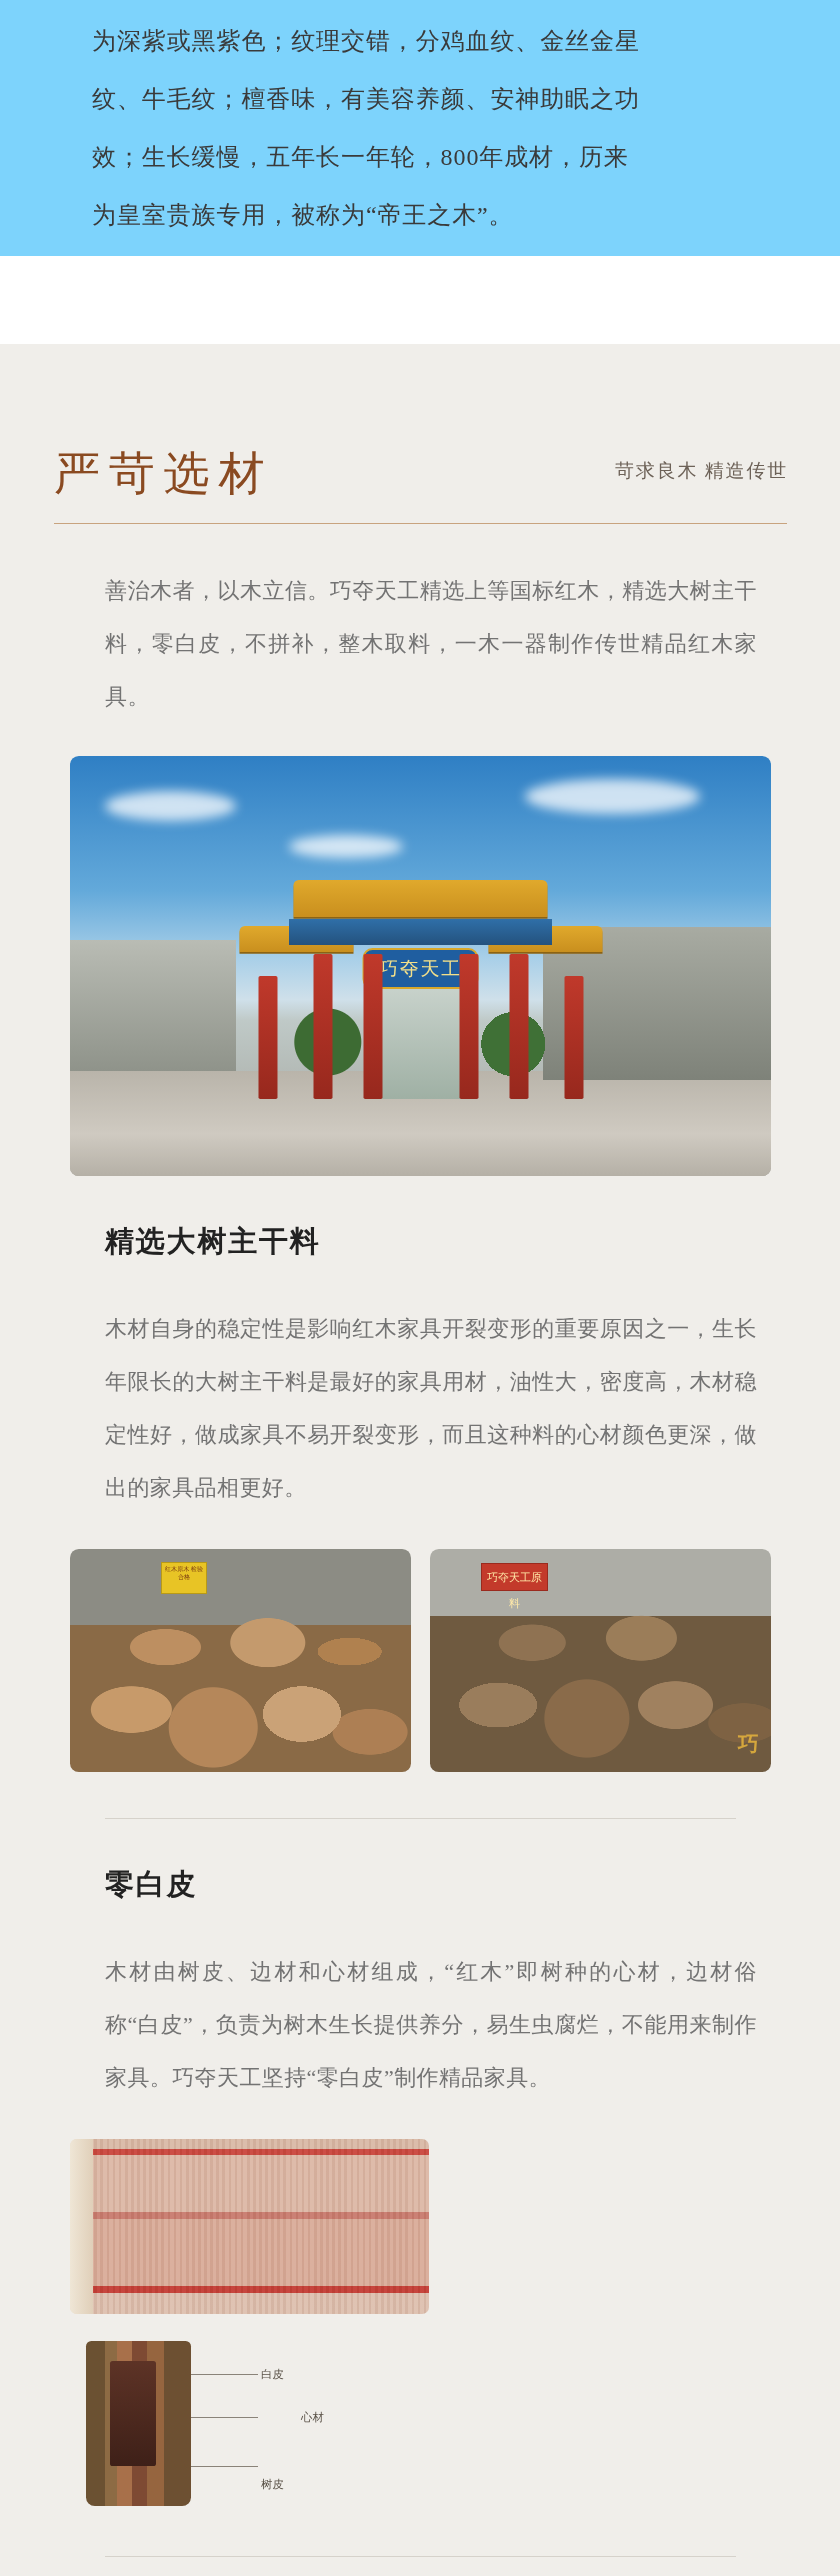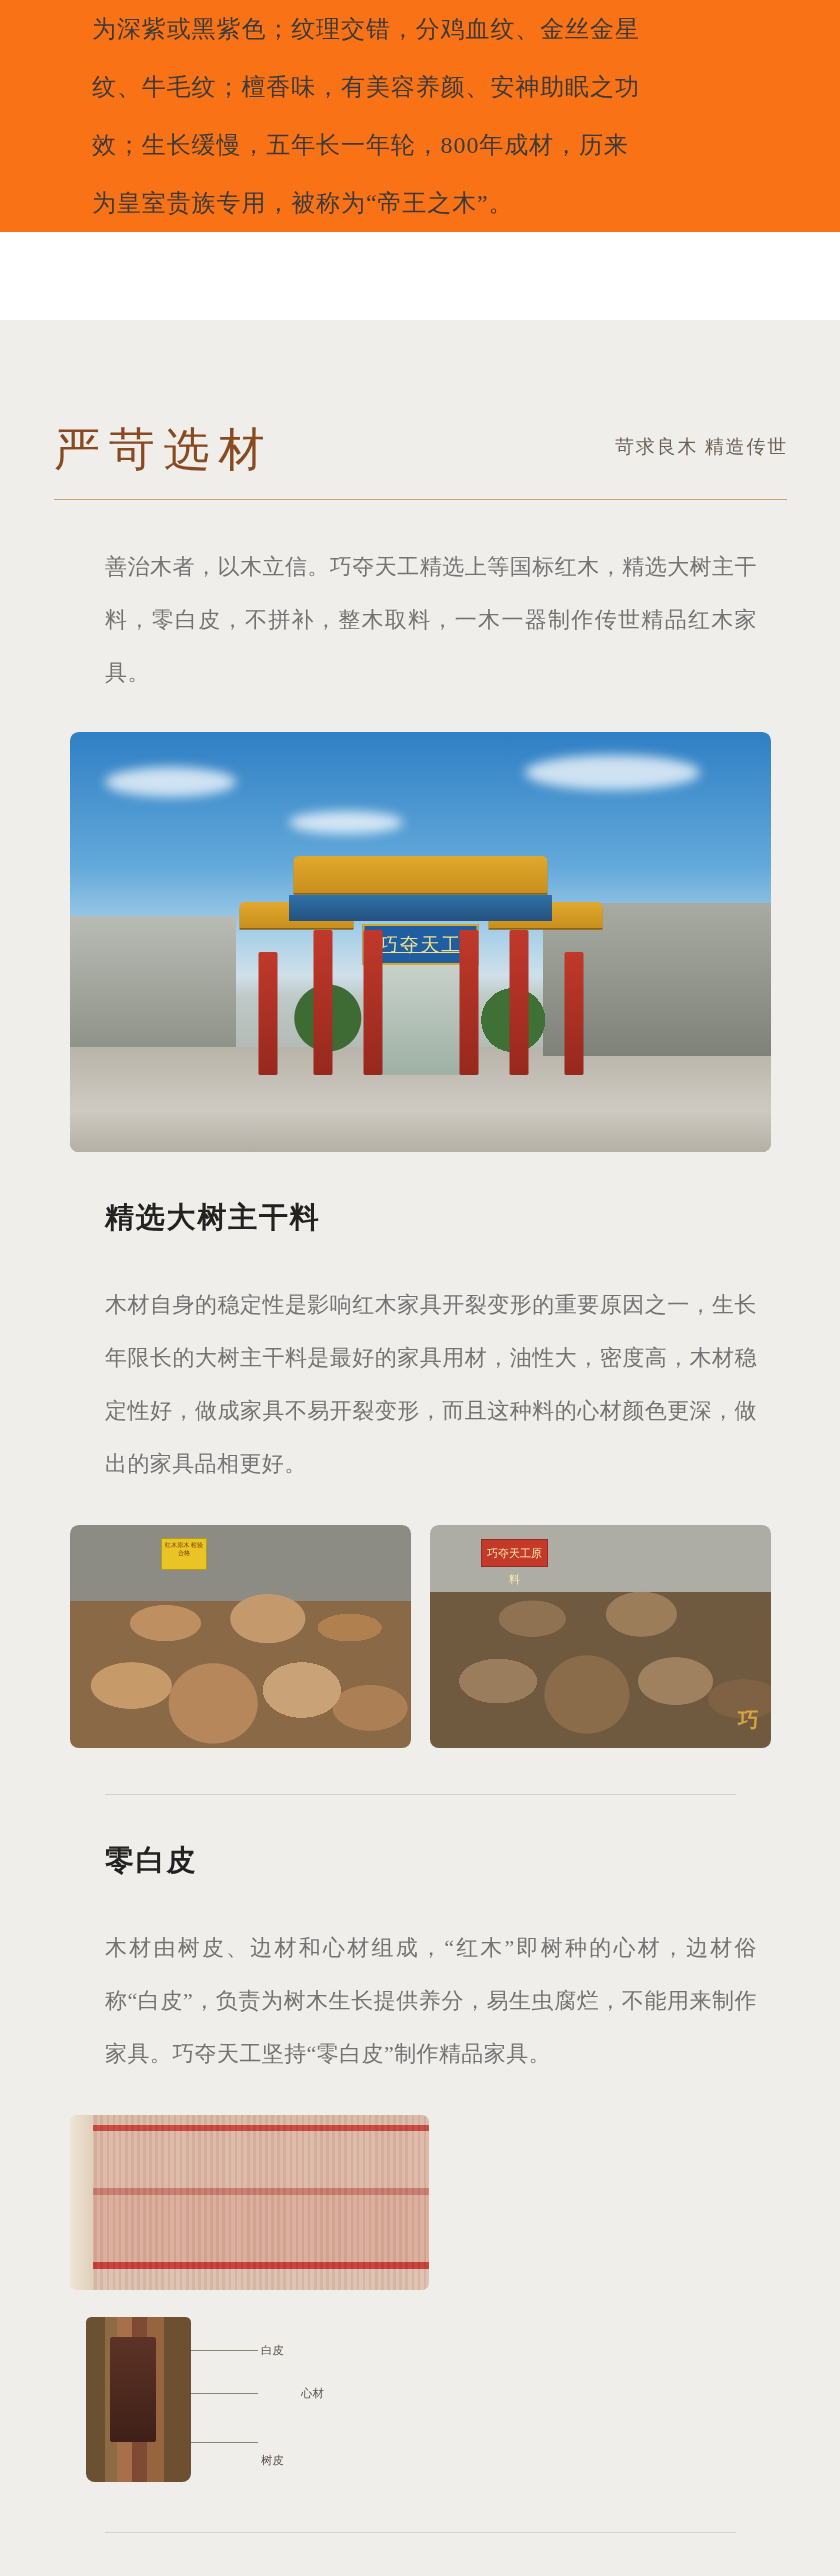--- a/index.html
+++ b/index.html
@@ -21,8 +21,8 @@
 
   
   .intro-block {
-    background: #f97316;
-    padding: 0 92px;
+    background: #7dd3fc;
+    padding: 12px 92px;
     box-sizing: border-box;
   }
   .intro-line {

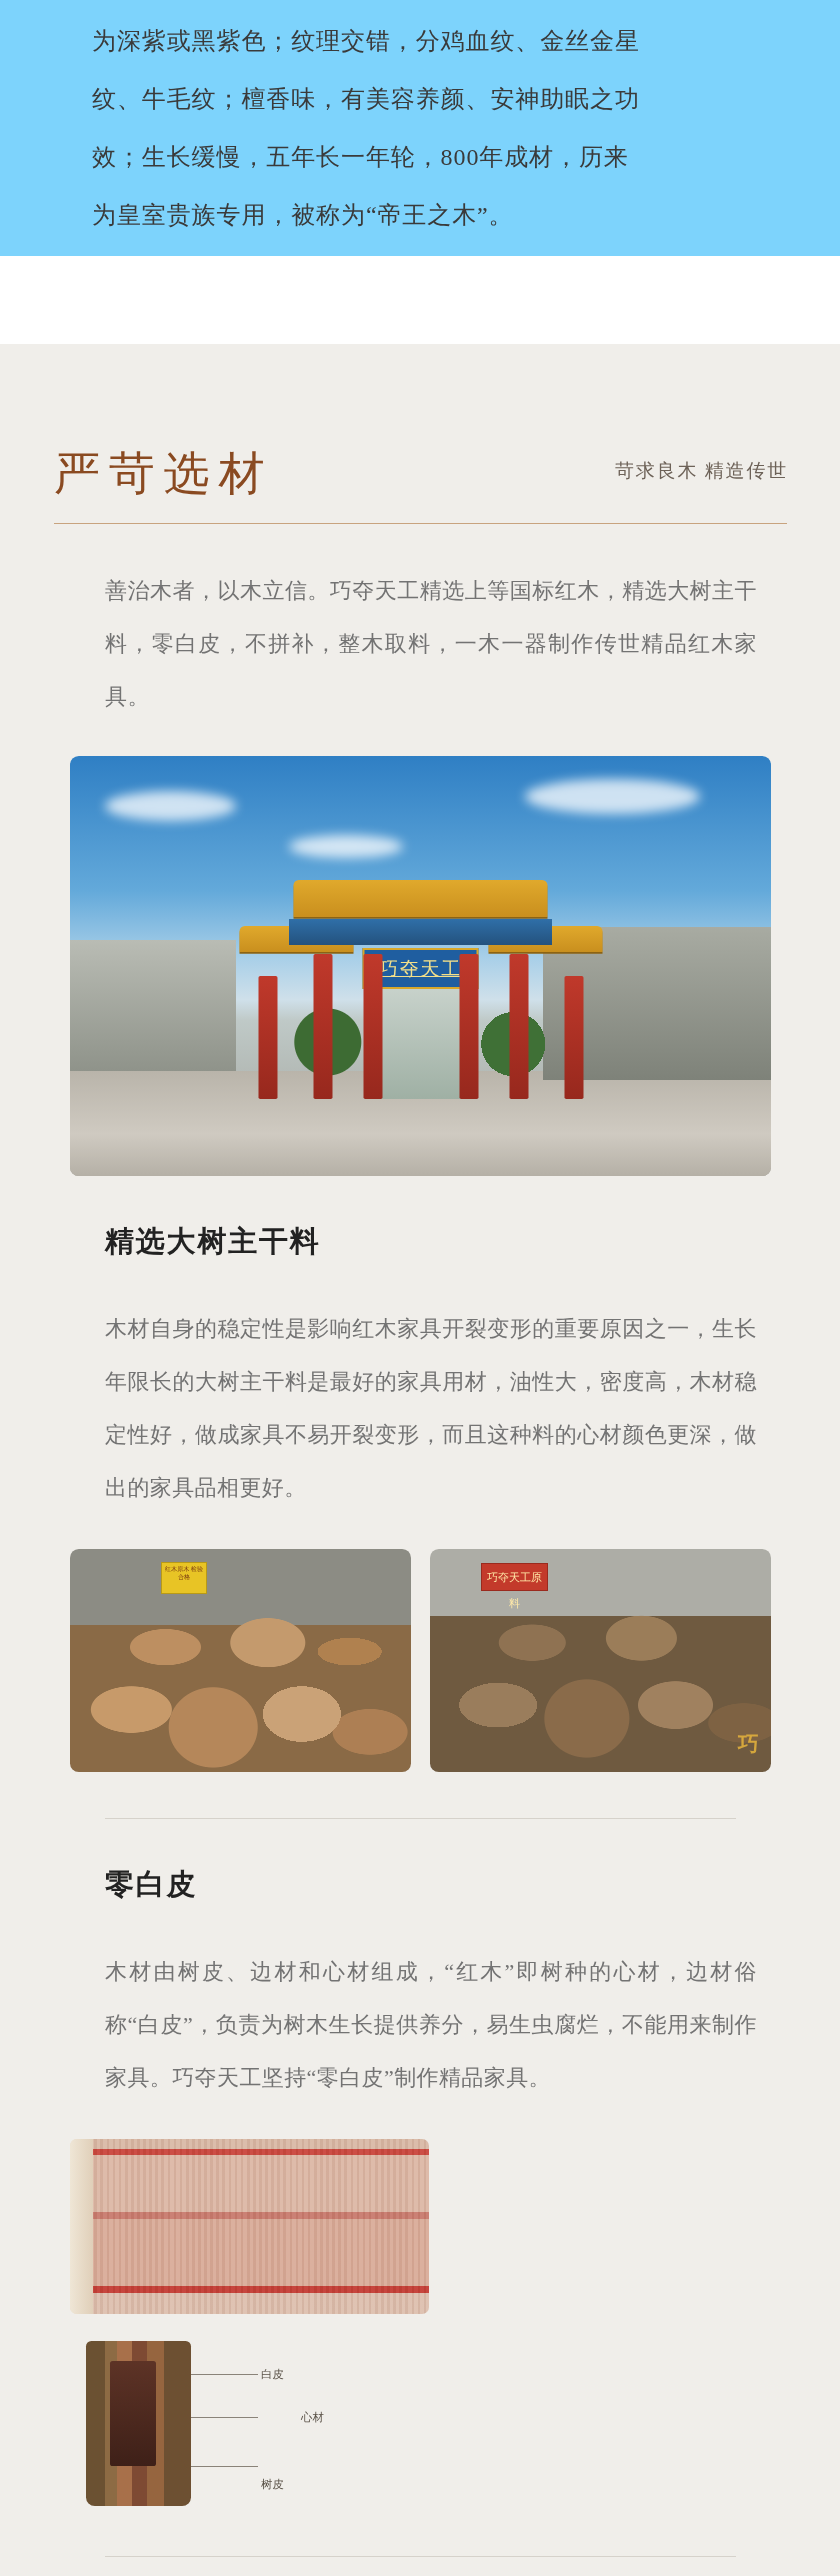--- a/index.html
+++ b/index.html
@@ -171,13 +171,12 @@
     width: 112px; height: 37px;
     background: #1f5ea0;
     border: 2.6px solid #d9a82a;
-    border-radius: 0;
+    border-radius: 10px;
     color: #f4e08a;
     font-size: 19px;
     line-height: 37px;
     text-align: center;
     letter-spacing: 1.8px;
-    text-decoration: underline;
   }
   .gate-pillar {
     position: absolute;

